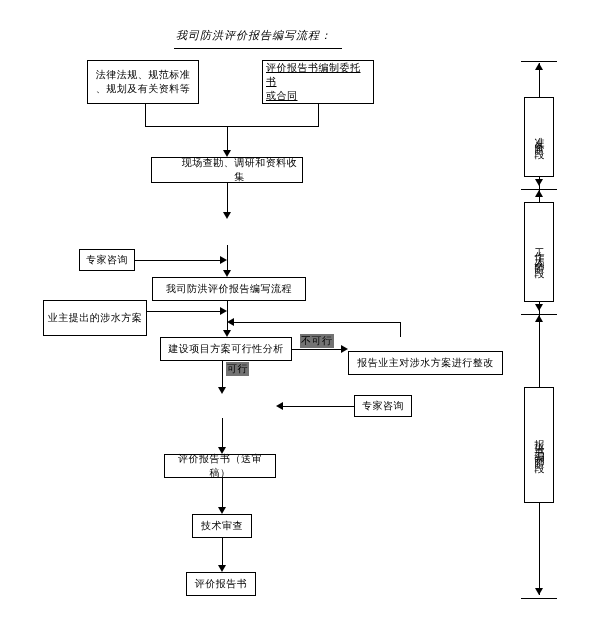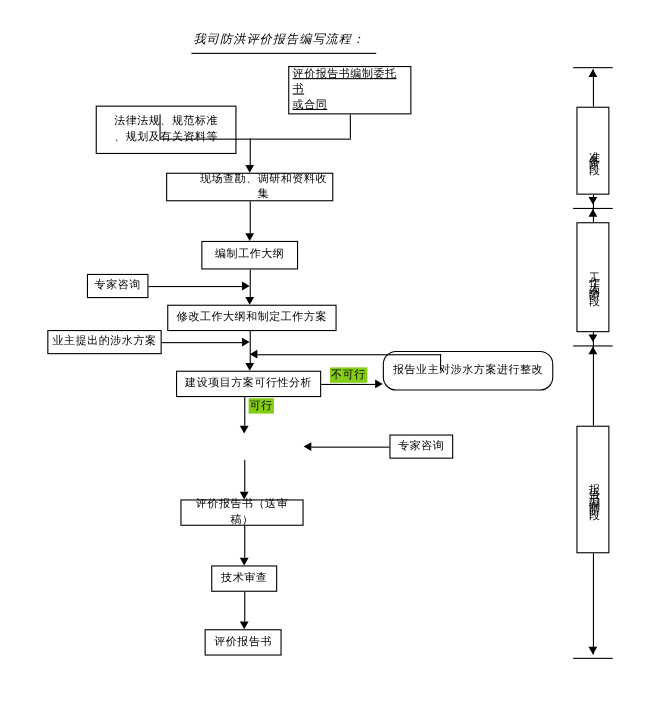--- a/index.html
+++ b/index.html
@@ -118,7 +118,7 @@
   <div class="title" style="left:176px; top:28px;font-style:italic;">我司防洪评价报告编写流程：</div>
   <div class="title-rule" style="left:174px; top:48px; width:168px;"></div>
 
-  <div class="node" style="left:87px; top:60px; width:128px; height:44px;margin-top:36px;">法律法规、规范标准
+  <div class="node" style="left:87px; top:60px; width:112px; height:44px;">法律法规、规范标准
 、规划及有关资料等</div>
 
   <div class="node lefttext" style="left:262px; top:60px; width:112px; height:44px;">评价报告书编制委托书

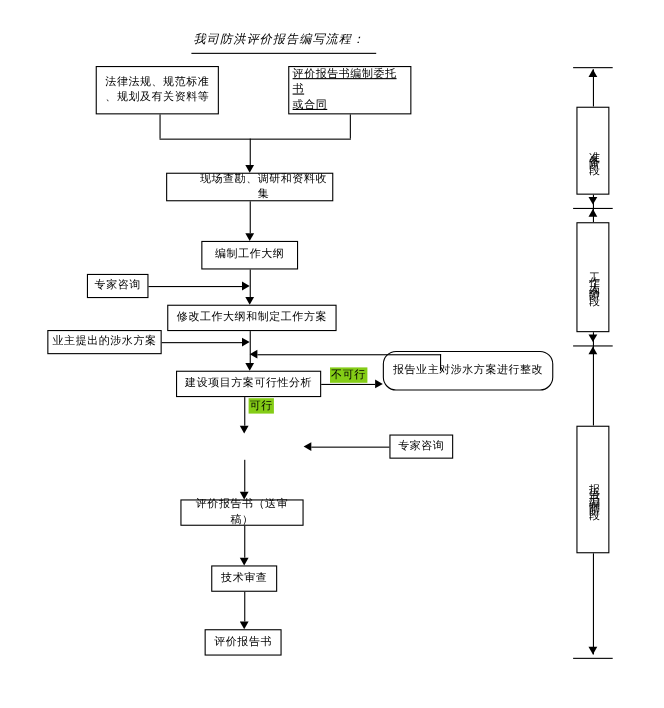--- a/index.html
+++ b/index.html
@@ -126,7 +126,6 @@
 
   <div class="node" style="left:151px; top:157px; width:152px; height:26px;padding-left:28px;">现场查勘、调研和资料收集</div>
 
-  <div class="node" style="left:183px; top:219px; width:88px; height:26px;">编制工作大纲</div>
 
   <div class="node" style="left:79px; top:249px; width:56px; height:22px;">专家咨询</div>
 

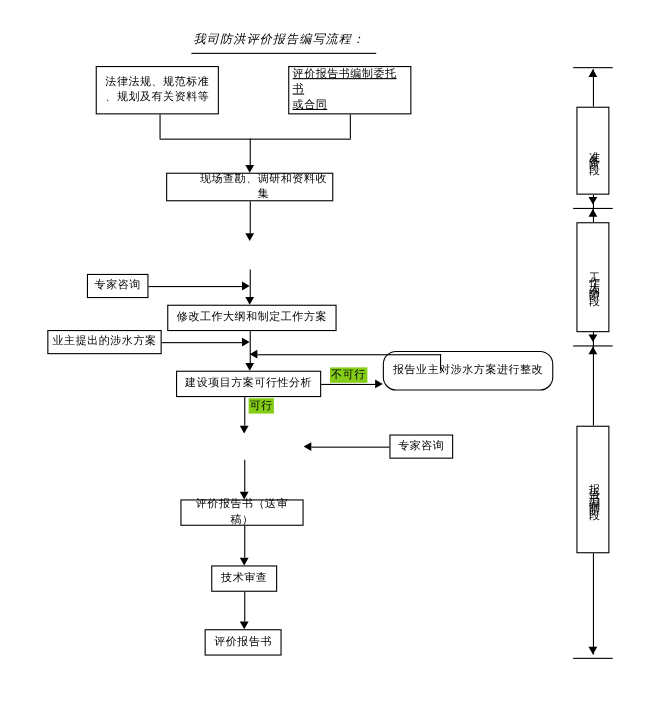--- a/index.html
+++ b/index.html
@@ -129,7 +129,7 @@
 
   <div class="node" style="left:79px; top:249px; width:56px; height:22px;">专家咨询</div>
 
-  <div class="node" style="left:152px; top:277px; width:154px; height:24px;">修改工作大纲和制定工作方案</div>
+  <div class="node" style="left:152px; top:277px; width:154px; height:24px;">我司防洪评价报告编写流程</div>
 
   <div class="node" style="left:43px; top:300px; width:104px; height:22px;">业主提出的涉水方案</div>
 

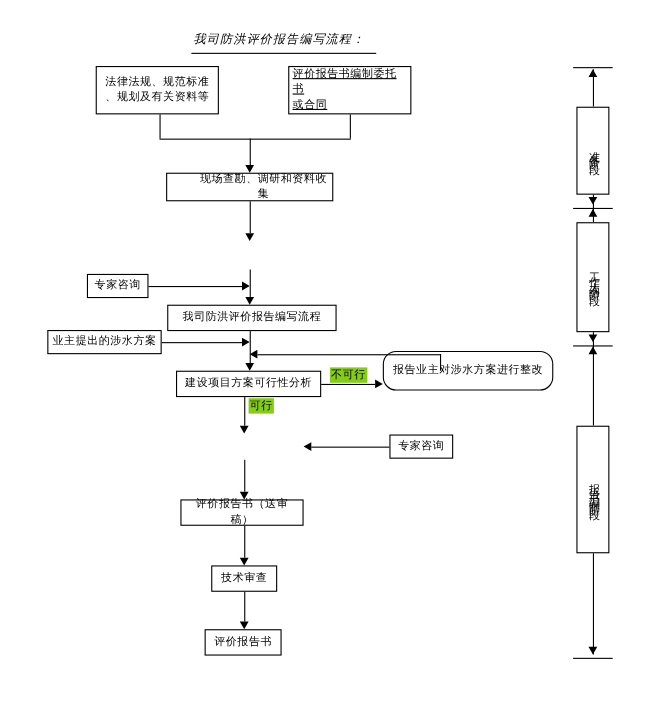--- a/index.html
+++ b/index.html
@@ -131,7 +131,7 @@
 
   <div class="node" style="left:152px; top:277px; width:154px; height:24px;">我司防洪评价报告编写流程</div>
 
-  <div class="node" style="left:43px; top:300px; width:104px; height:22px;">业主提出的涉水方案</div>
+  <div class="node" style="left:43px; top:300px; width:104px; height:36px;">业主提出的涉水方案</div>
 
   <div class="node" style="left:160px; top:337px; width:132px; height:24px;">建设项目方案可行性分析</div>
 

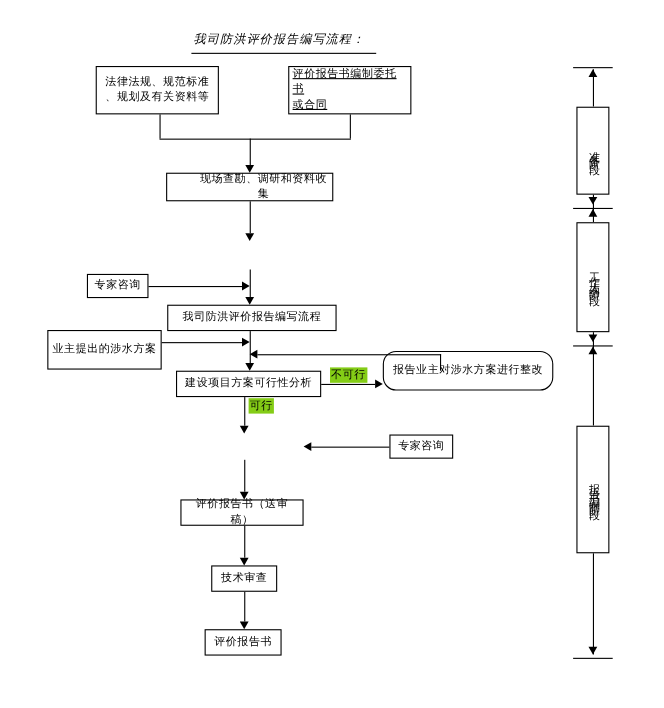--- a/index.html
+++ b/index.html
@@ -86,7 +86,7 @@
     font-size: 10px;
     letter-spacing: 0.5px;
     white-space: nowrap;
-    background: #84cc16;
+    background: #737373;
     padding: 0 1px;
   }
   

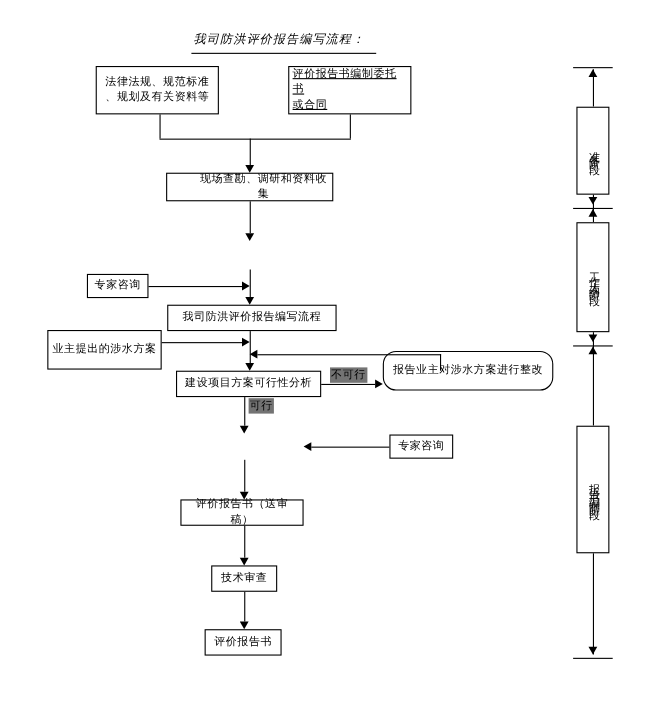--- a/index.html
+++ b/index.html
@@ -135,7 +135,7 @@
 
   <div class="node" style="left:160px; top:337px; width:132px; height:24px;">建设项目方案可行性分析</div>
 
-  <div class="node" style="left:348px; top:319px; width:155px; height:36px;border-radius:12px;">报告业主对涉水方案进行整改</div>
+  <div class="node" style="left:348px; top:351px; width:155px; height:24px;">报告业主对涉水方案进行整改</div>
 
 
   <div class="node" style="left:354px; top:395px; width:58px; height:22px;">专家咨询</div>

